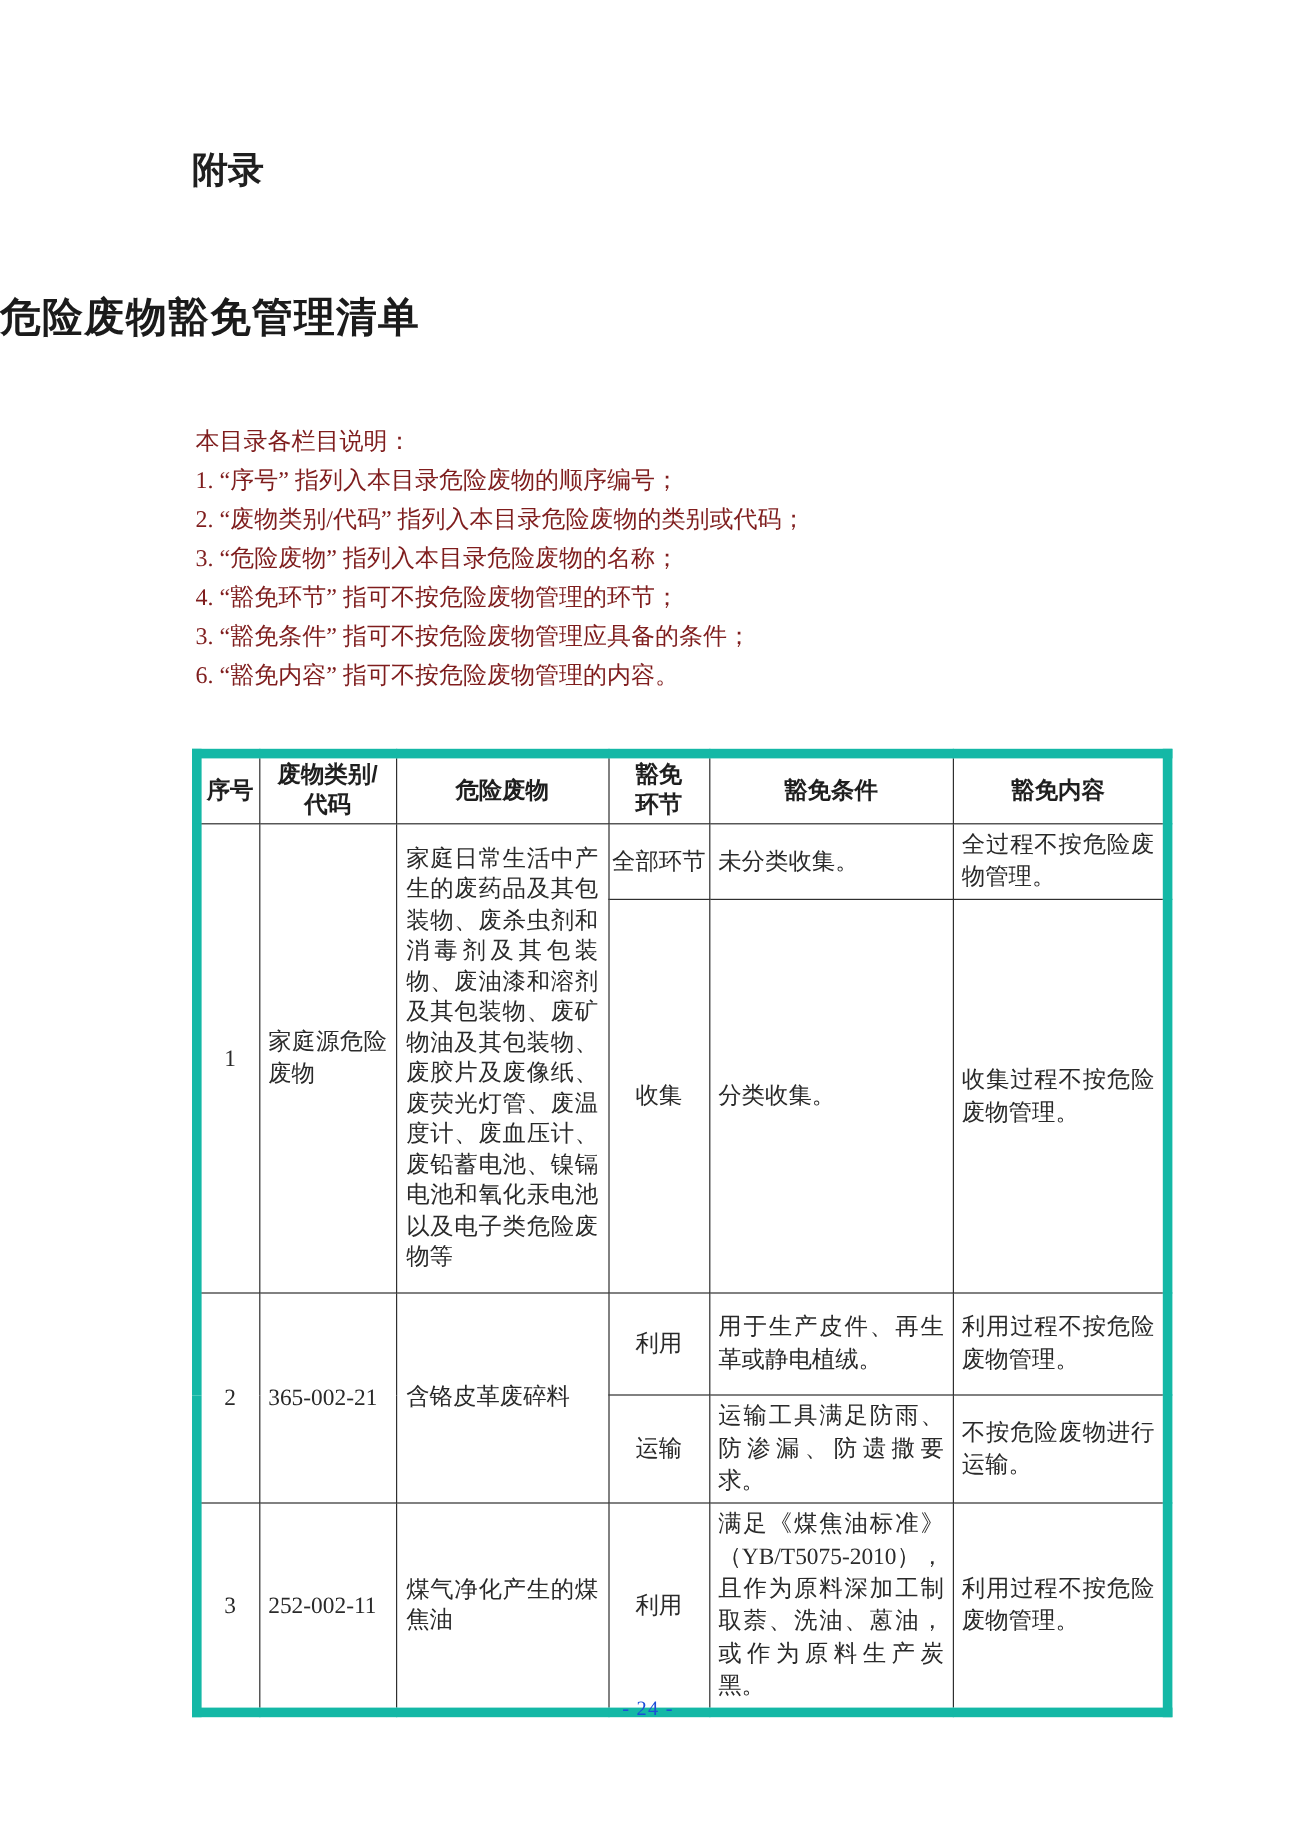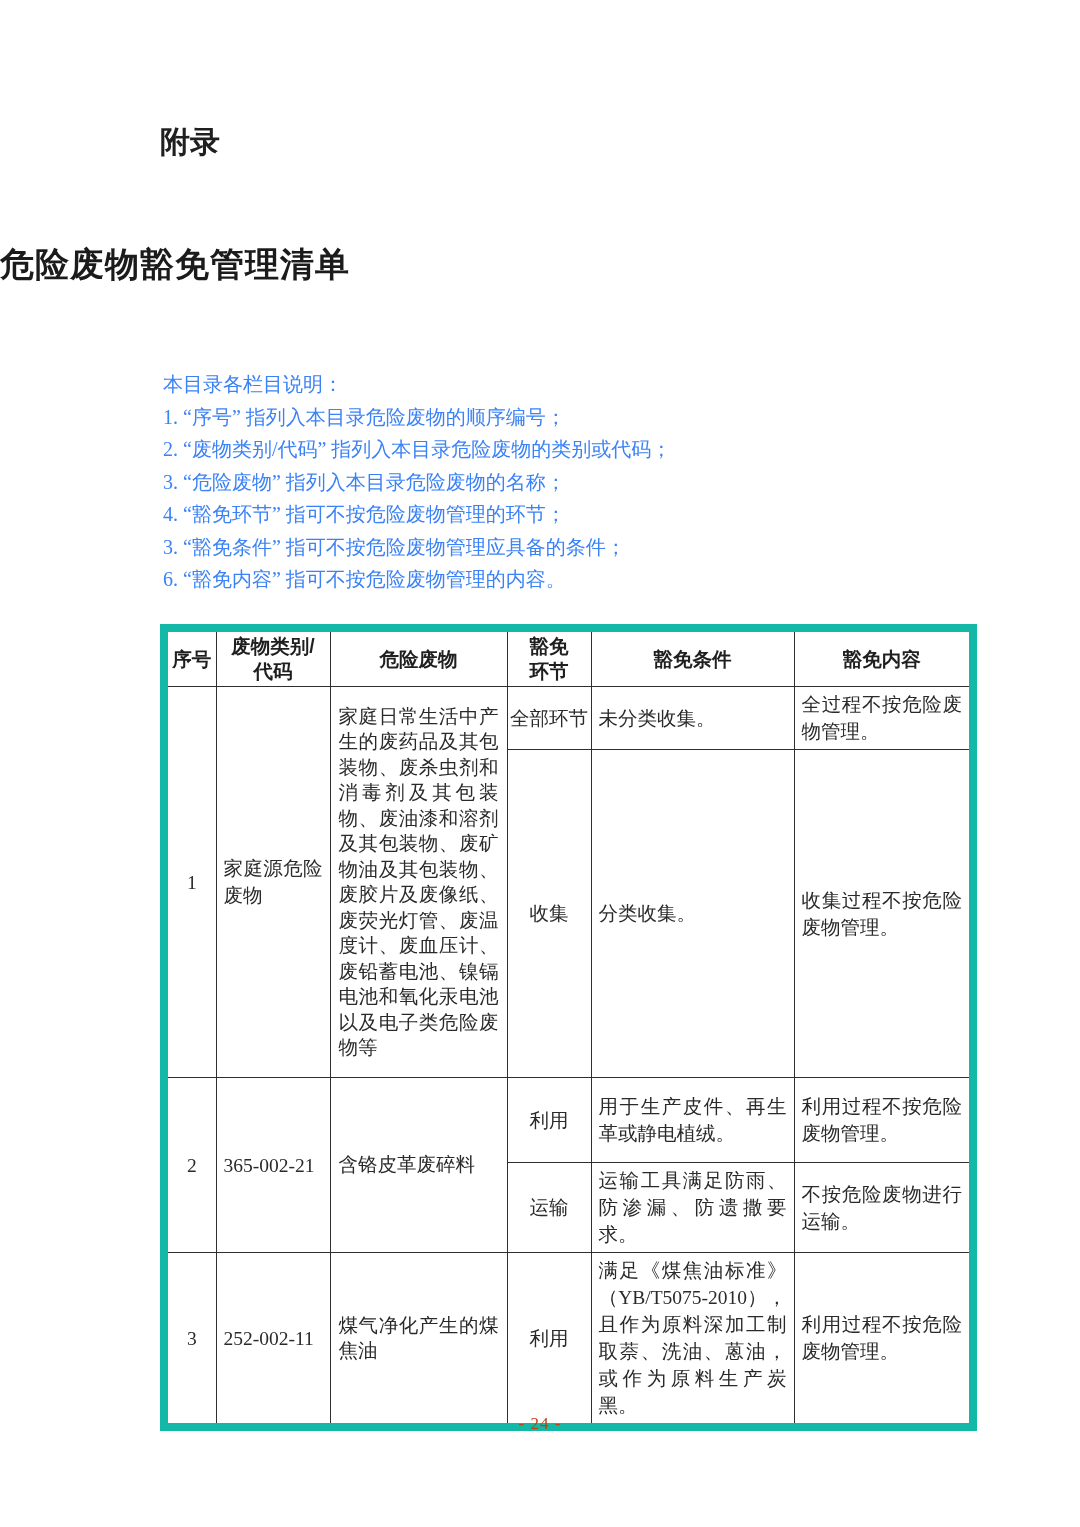--- a/index.html
+++ b/index.html
@@ -24,8 +24,8 @@
     font-weight: bold; font-size: 34px; letter-spacing: 1px; color: #1b1b1b;
   }
   .notes {
-    position: absolute; left: 163px; top: 368px; width: 700px;
-    font-size: 20px; line-height: 32.5px; color: #3b82f6;
+    position: absolute; left: 163px; top: 352px; width: 700px;
+    font-size: 20px; line-height: 32.5px; color: #7f1d1d;
   }
   .notes .note-line { white-space: nowrap; }
   .exemption-table {

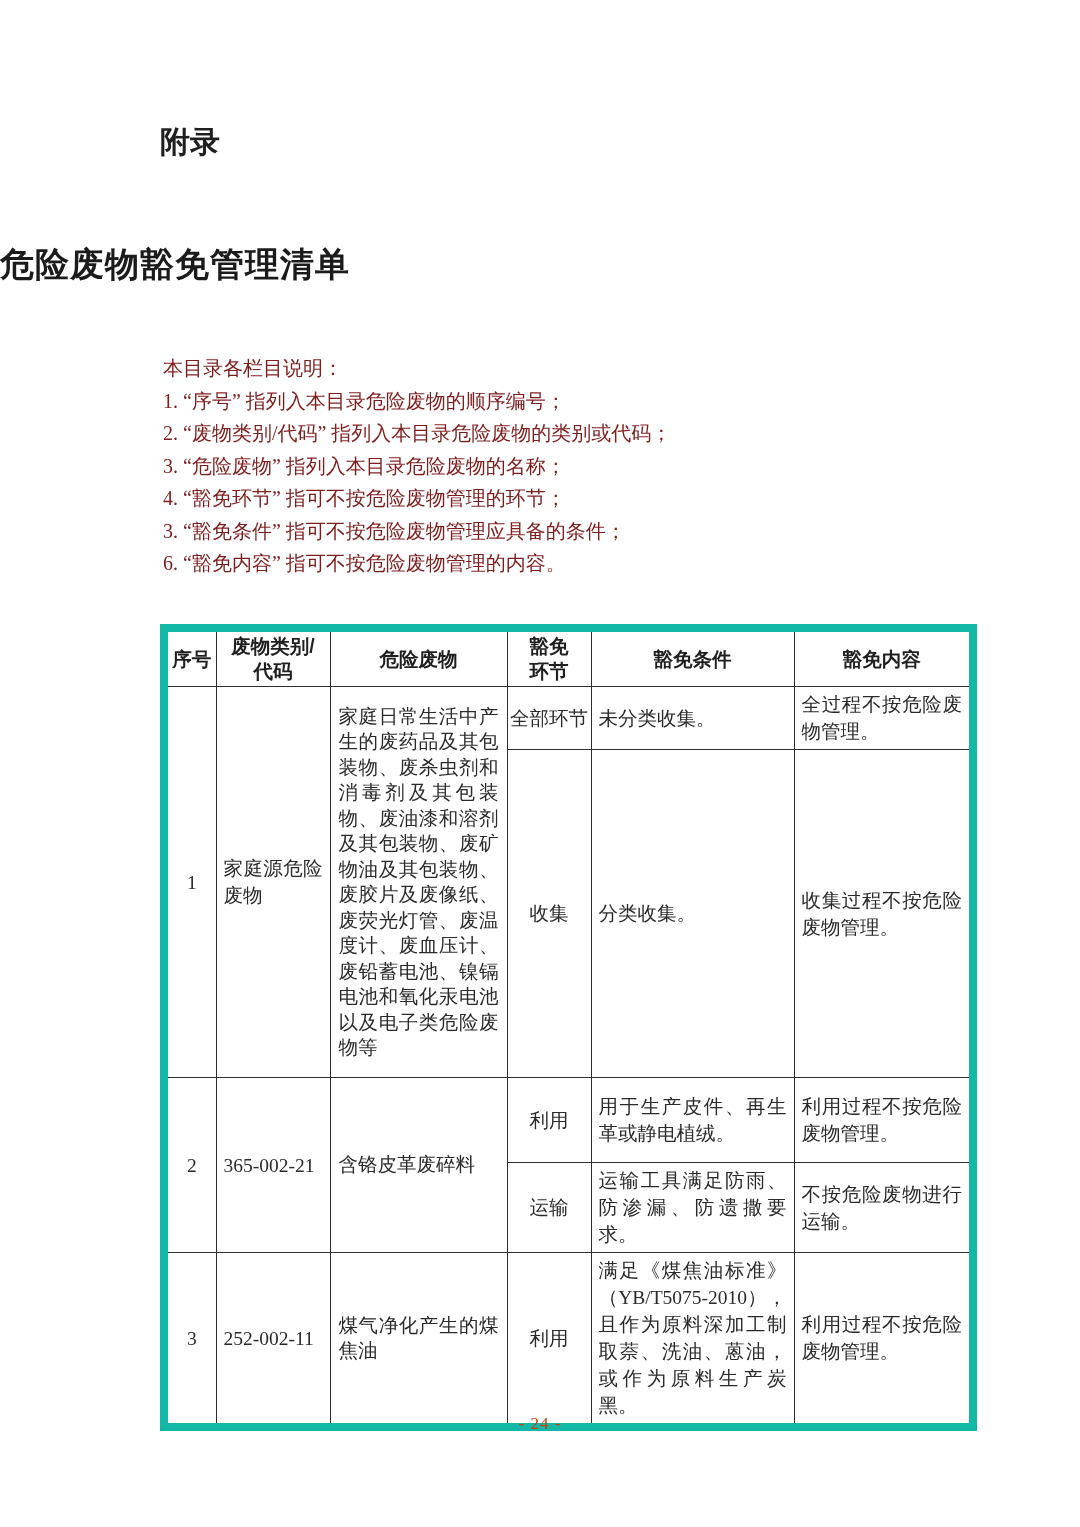--- a/index.html
+++ b/index.html
@@ -65,7 +65,7 @@
   tr.h-r3     { height: 156px; }
   .page-footer {
     position: absolute; left: 0; top: 1414px; width: 1080px;
-    text-align: center; font-size: 17px; color: #c2410c;
+    text-align: center; font-size: 17px; color: #1d4ed8;
     letter-spacing: 1px;
   }
 </style>

